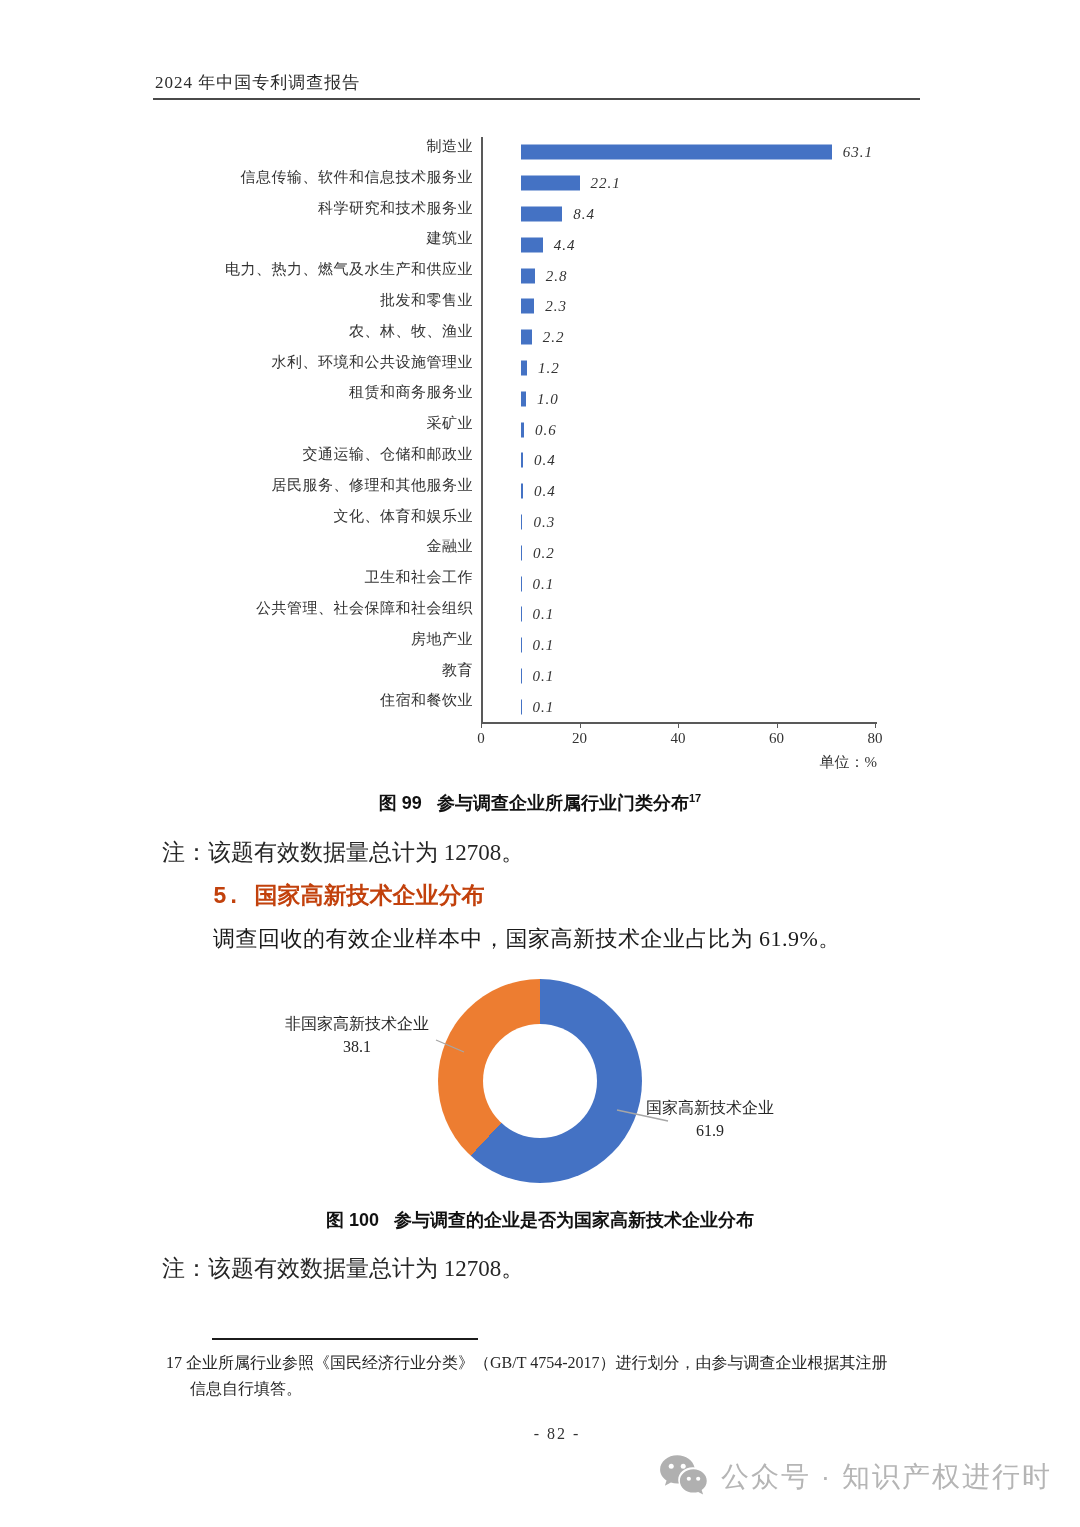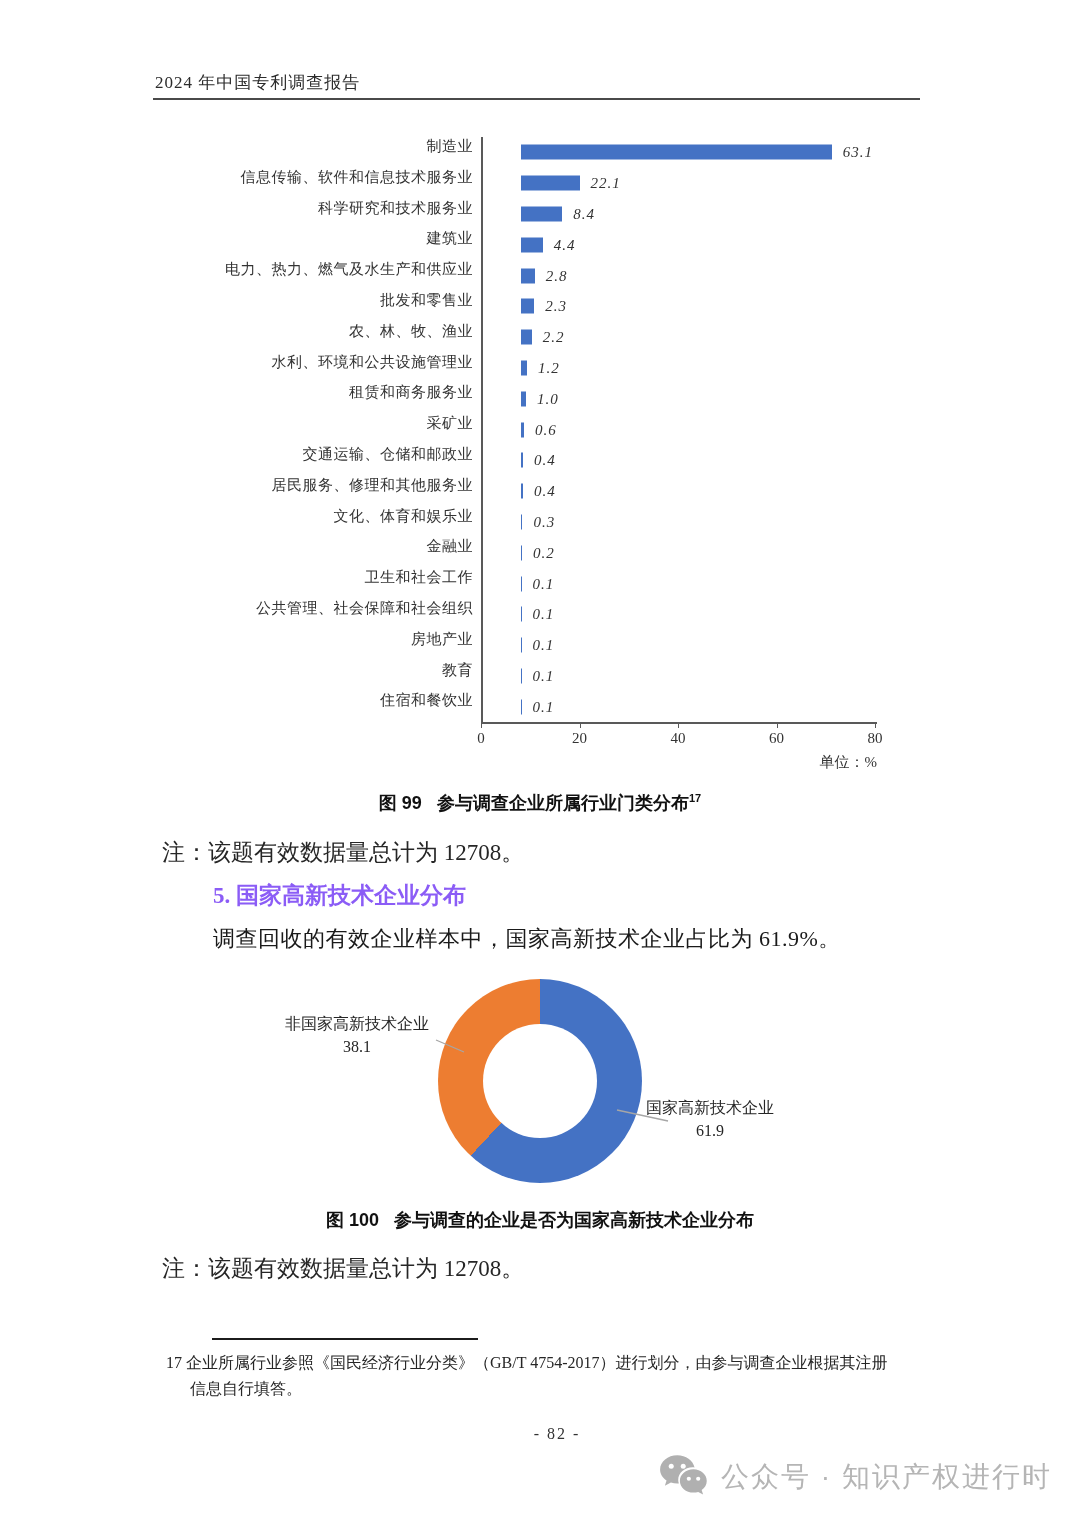--- a/index.html
+++ b/index.html
@@ -35,7 +35,7 @@
   .note-2{top:1253px;}
 
   .section-heading{position:absolute;left:213px;top:880px;margin:0;
-    font-family:Liberation Serif, serif;font-weight:bold;font-size:23px;color:#8b5cf6;}
+    font-family:Liberation Mono, monospace;font-weight:bold;font-size:23px;color:#c2410c;}
   .body-paragraph{position:absolute;left:213px;top:924px;margin:0;font-size:22px;color:#1a1a1a;letter-spacing:0.5px;}
 
   

